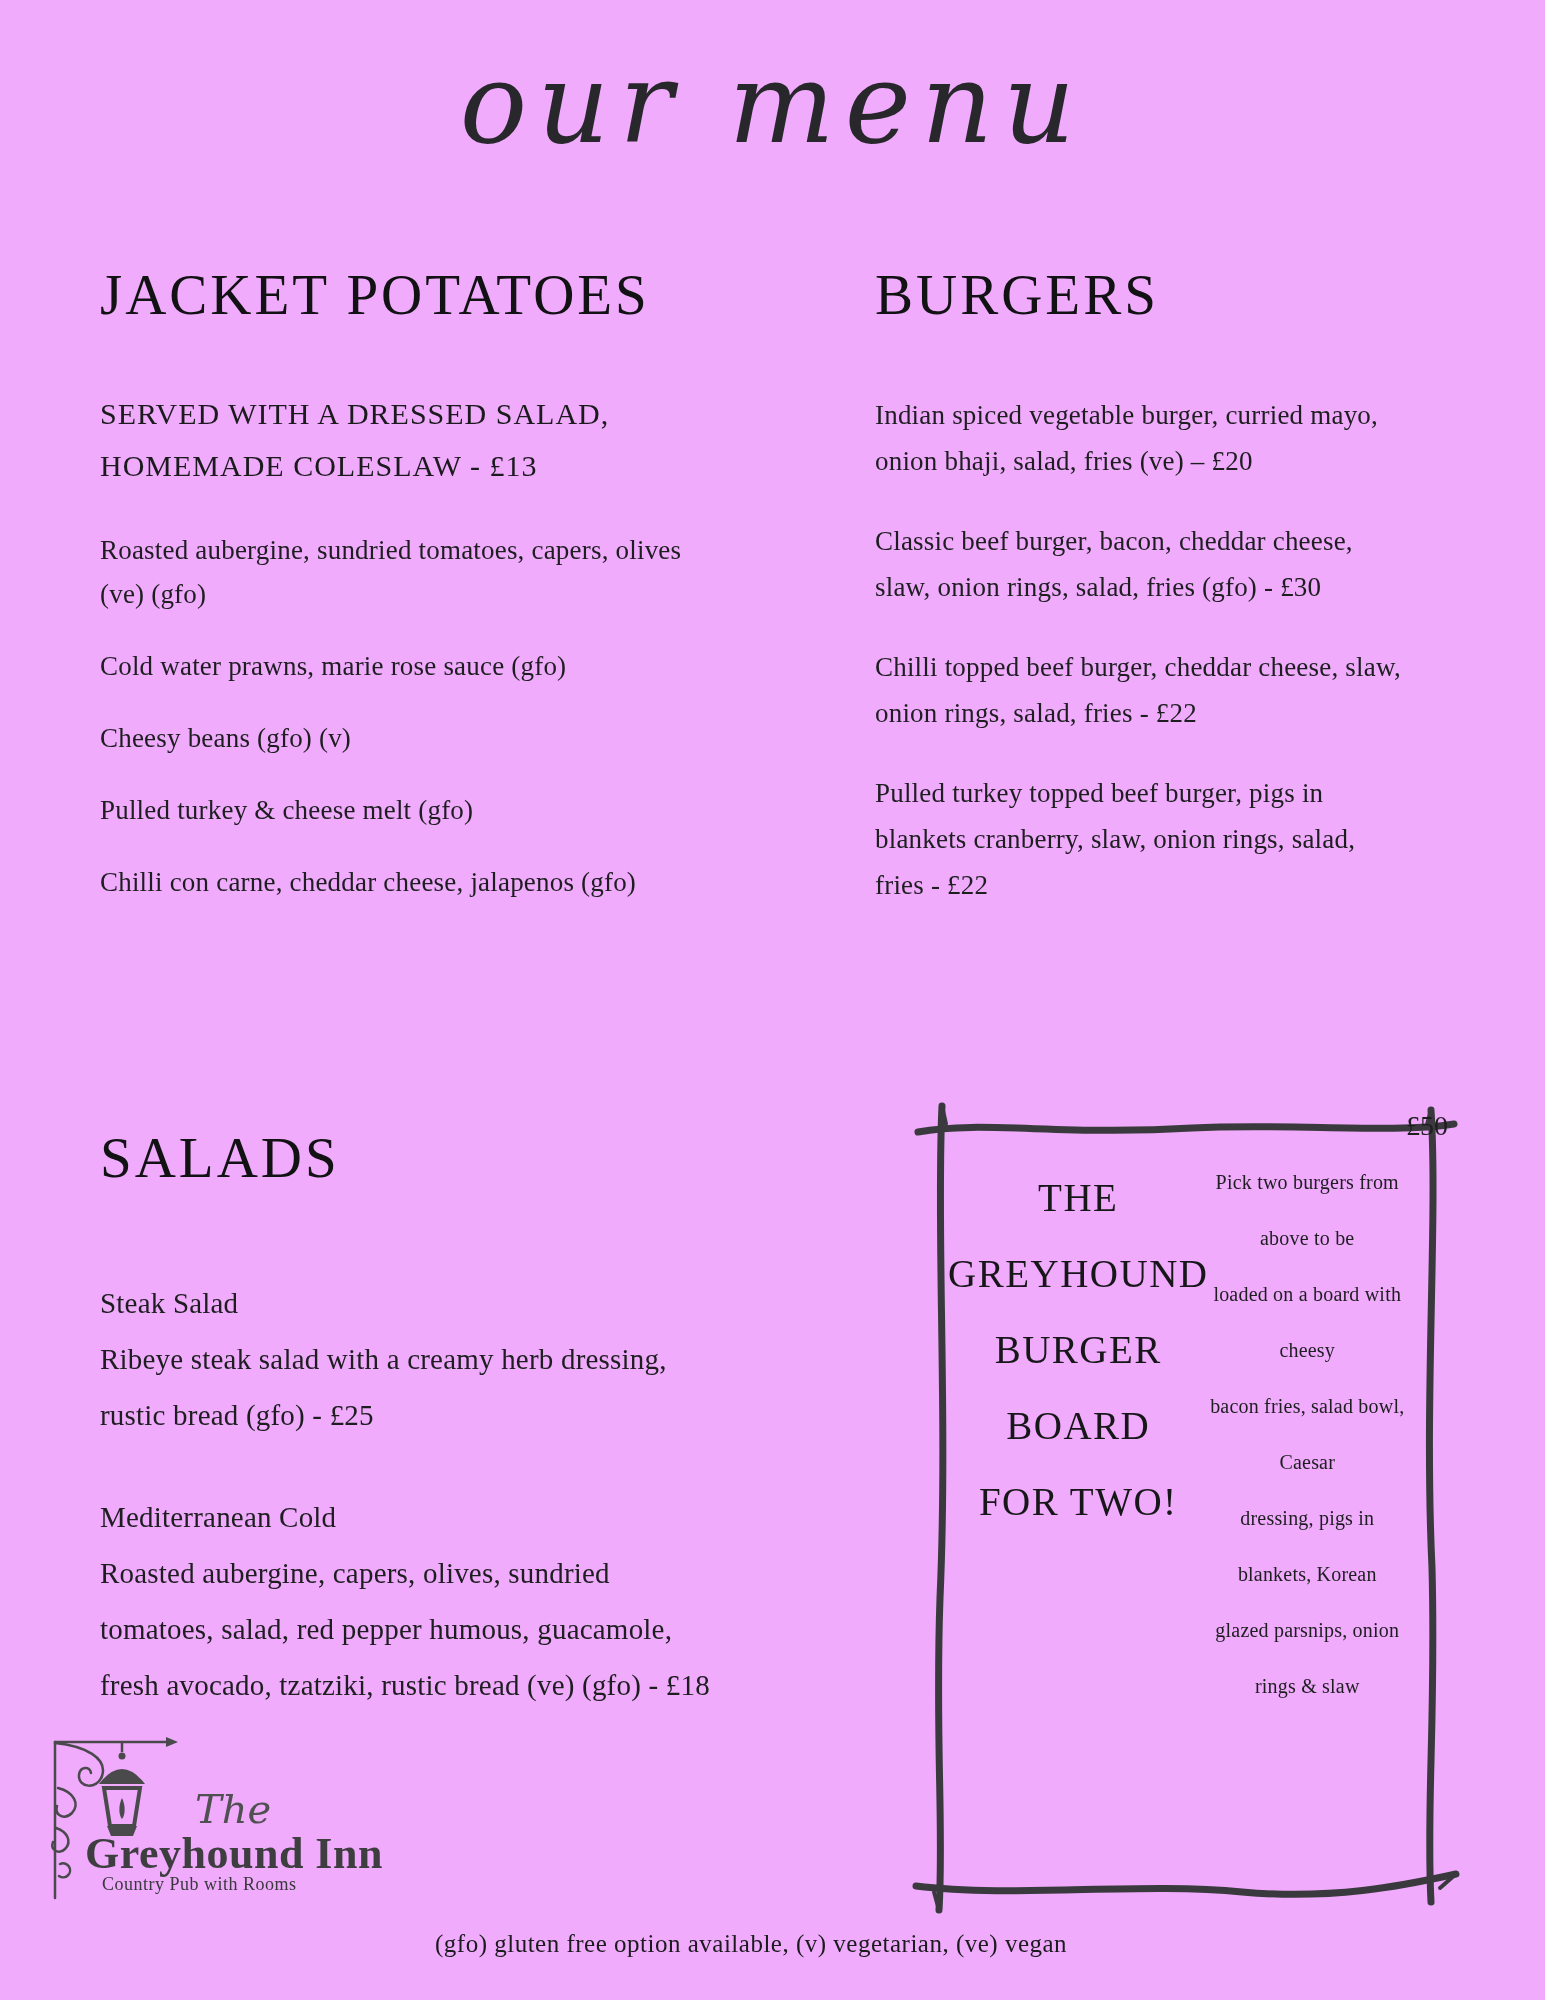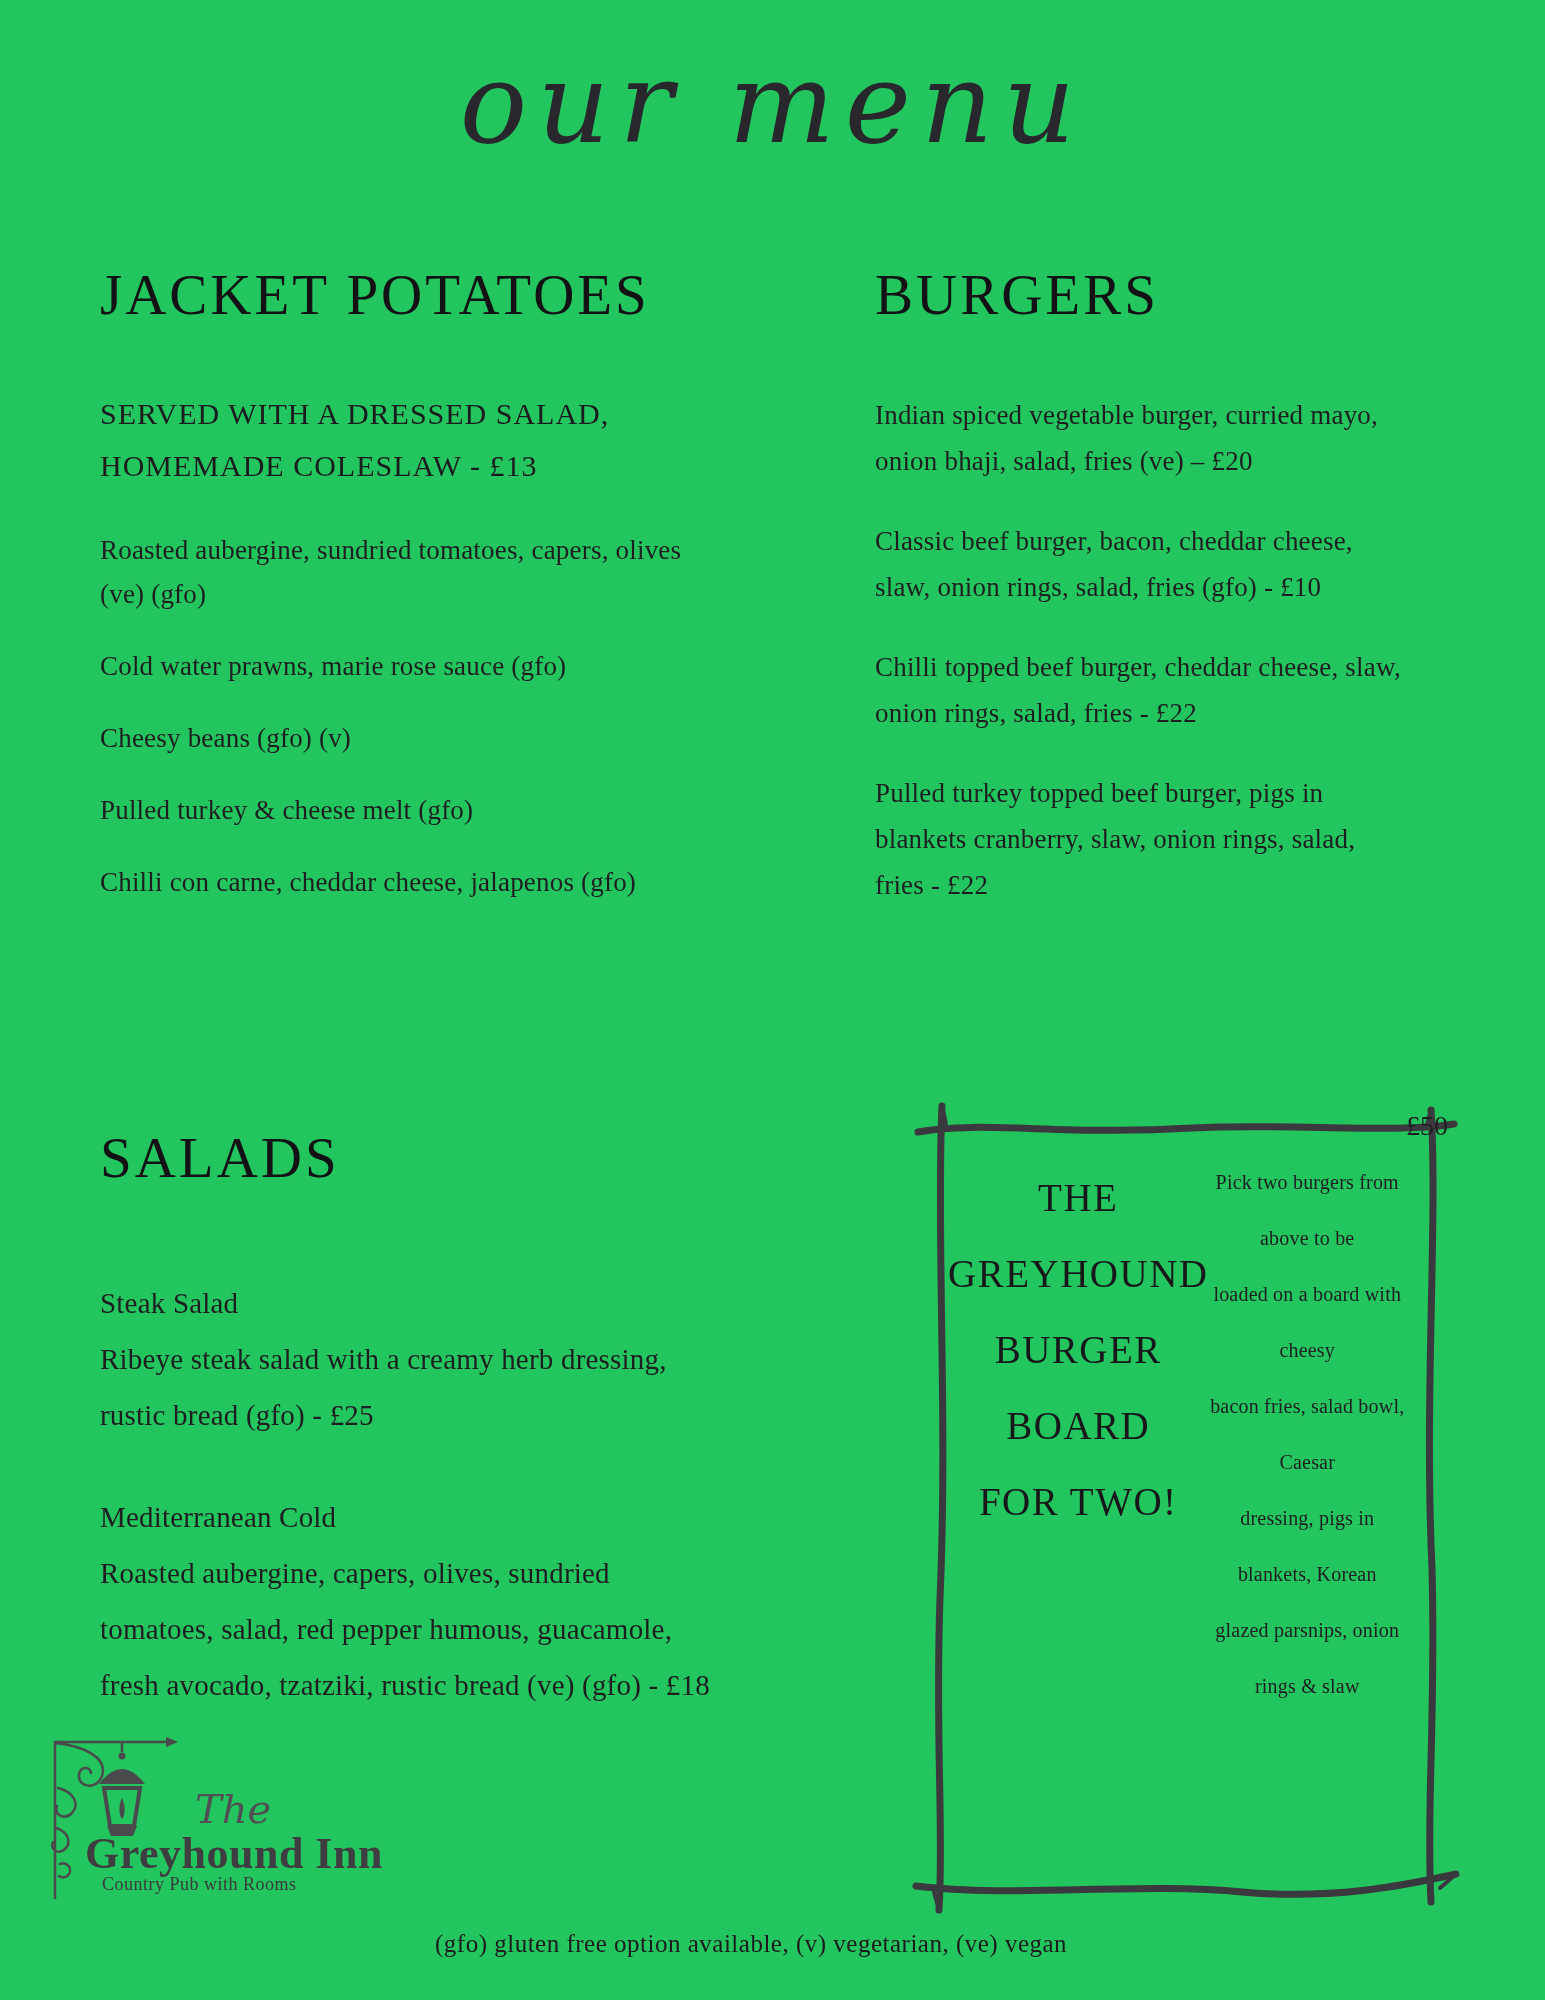--- a/index.html
+++ b/index.html
@@ -4,7 +4,7 @@
 <style>
   html,body{margin:0;padding:0;background:#ffffff;}
   .page{
-    position:relative;width:1545px;height:2000px;background:#22c55e;
+    position:relative;width:1545px;height:2000px;background:#f0abfc;
     font-family:"Liberation Serif",serif;color:#1e1e21;overflow:hidden;
   }
   .script-title{

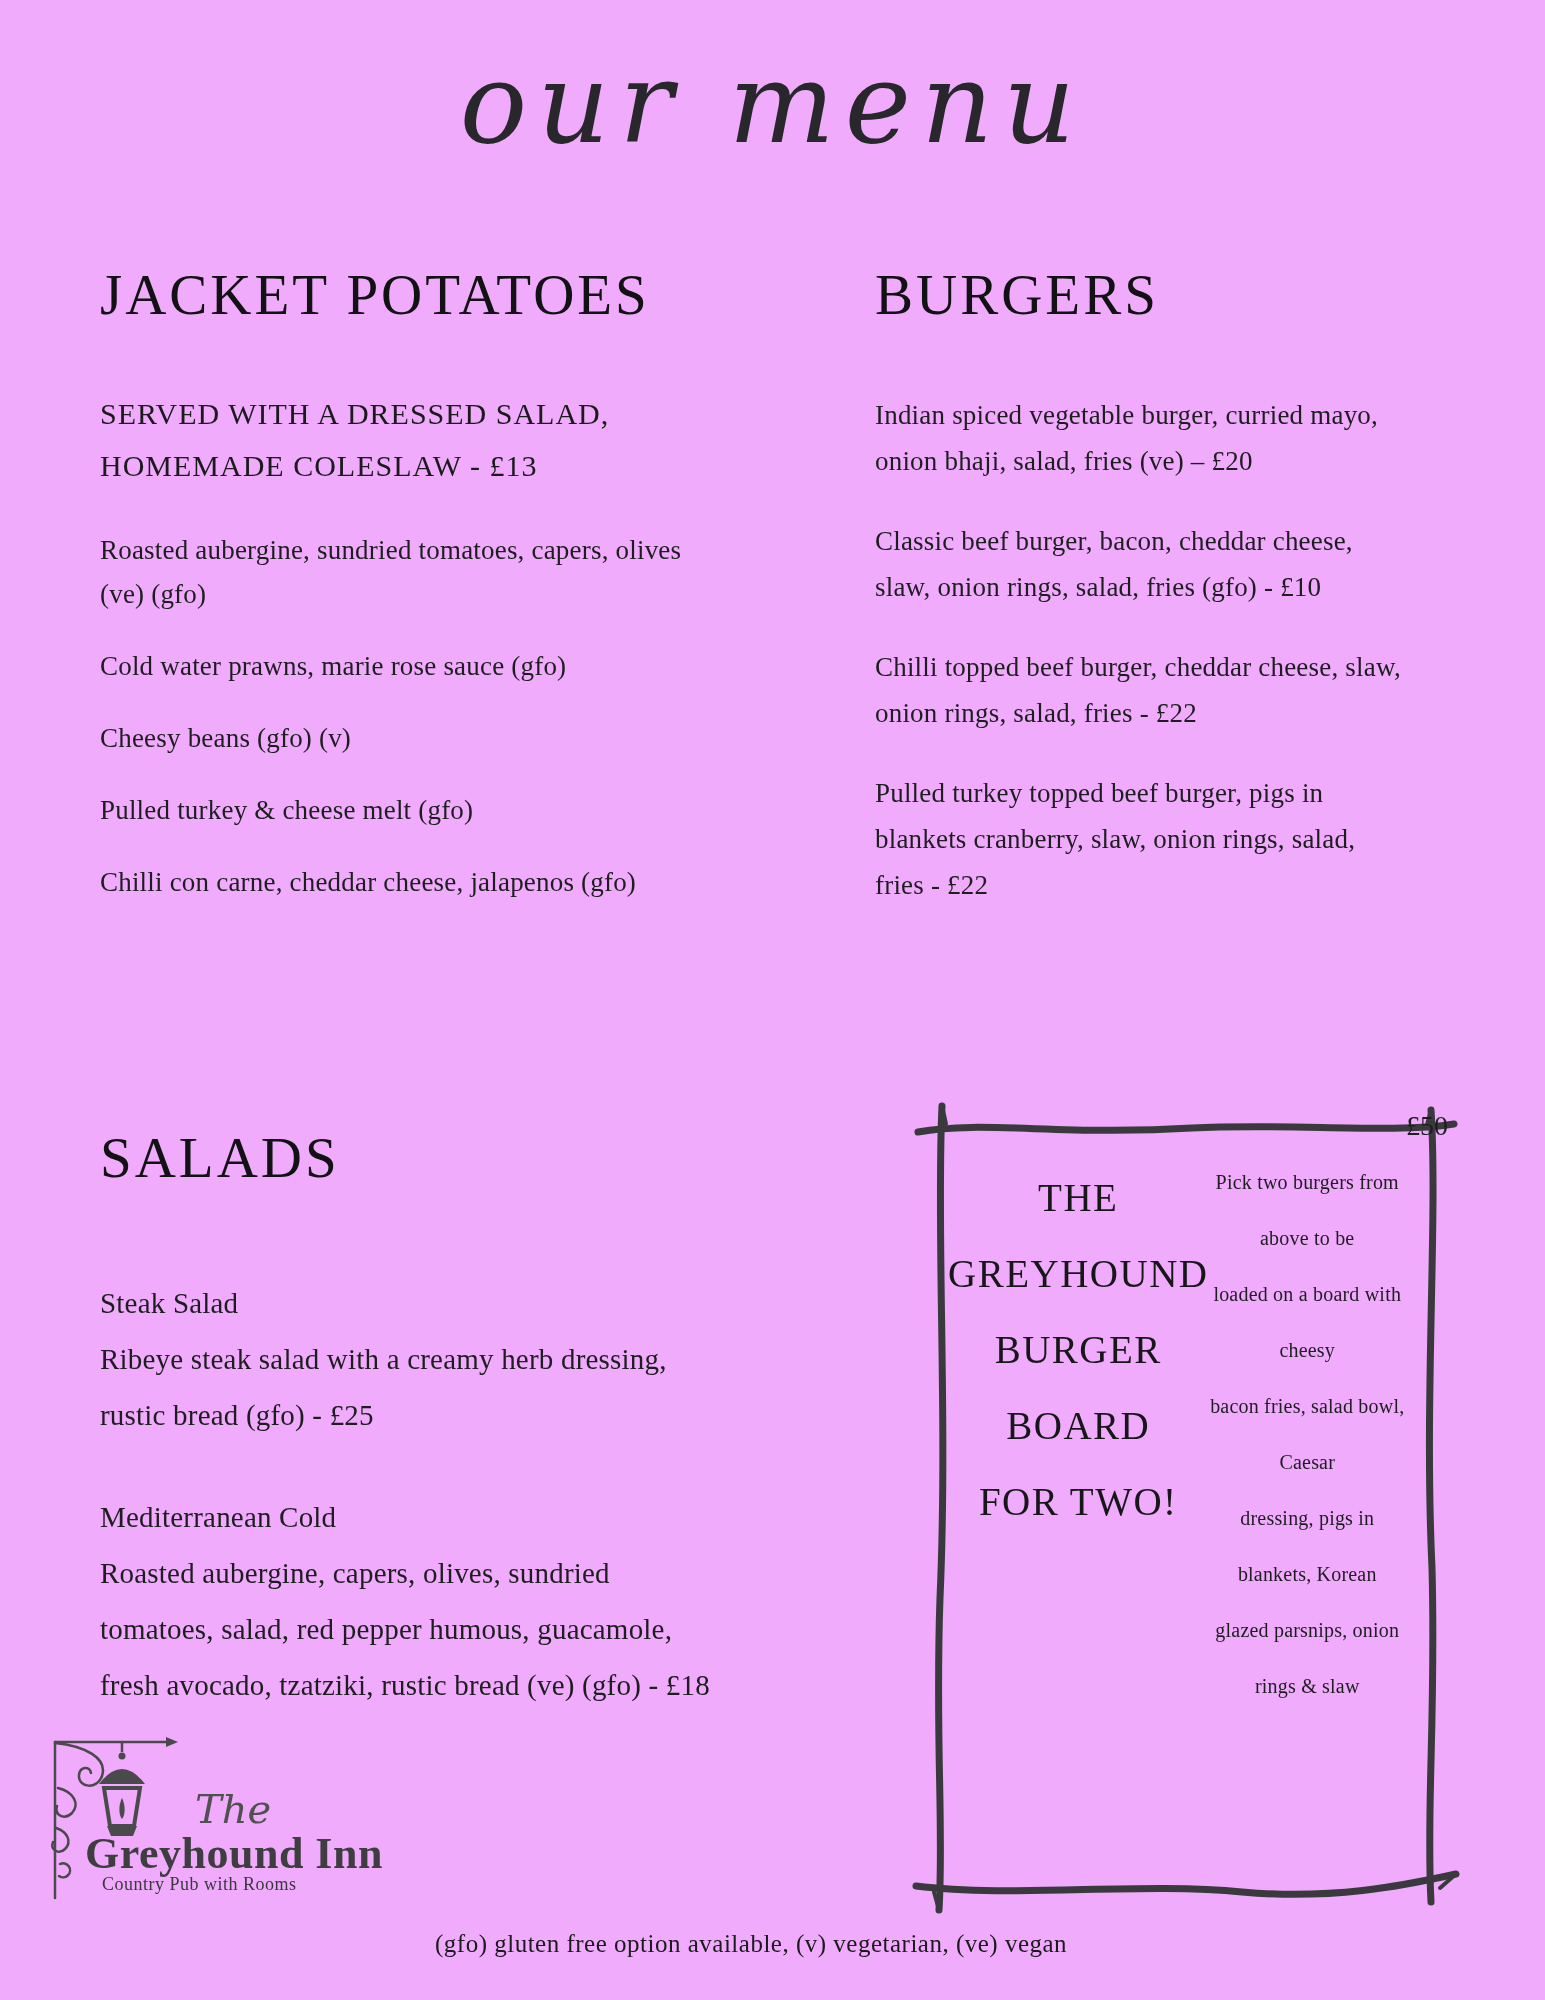--- a/index.html
+++ b/index.html
@@ -88,7 +88,7 @@
       <p class="pre">Indian spiced vegetable burger, curried mayo,
 onion bhaji, salad, fries (ve) – £20</p>
       <p class="pre">Classic beef burger, bacon, cheddar cheese,
-slaw, onion rings, salad, fries (gfo) - £10</p>
+slaw, onion rings, salad, fries (gfo) - £30</p>
       <p class="pre">Chilli topped beef burger, cheddar cheese, slaw,
 onion rings, salad, fries - £22</p>
       <p class="pre">Pulled turkey topped beef burger, pigs in

